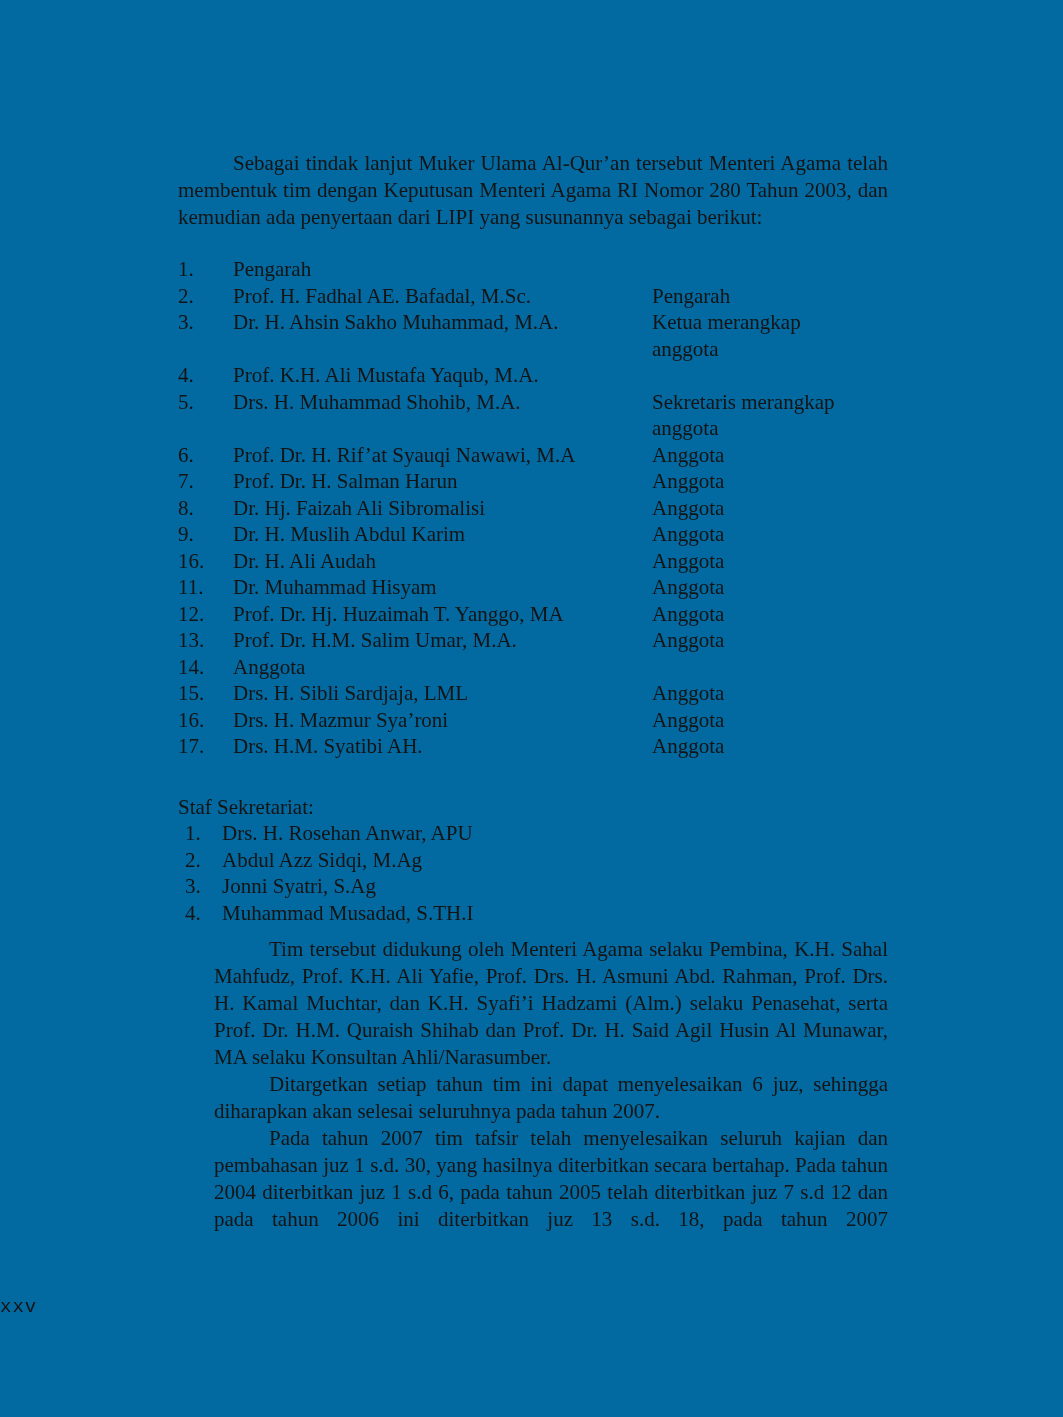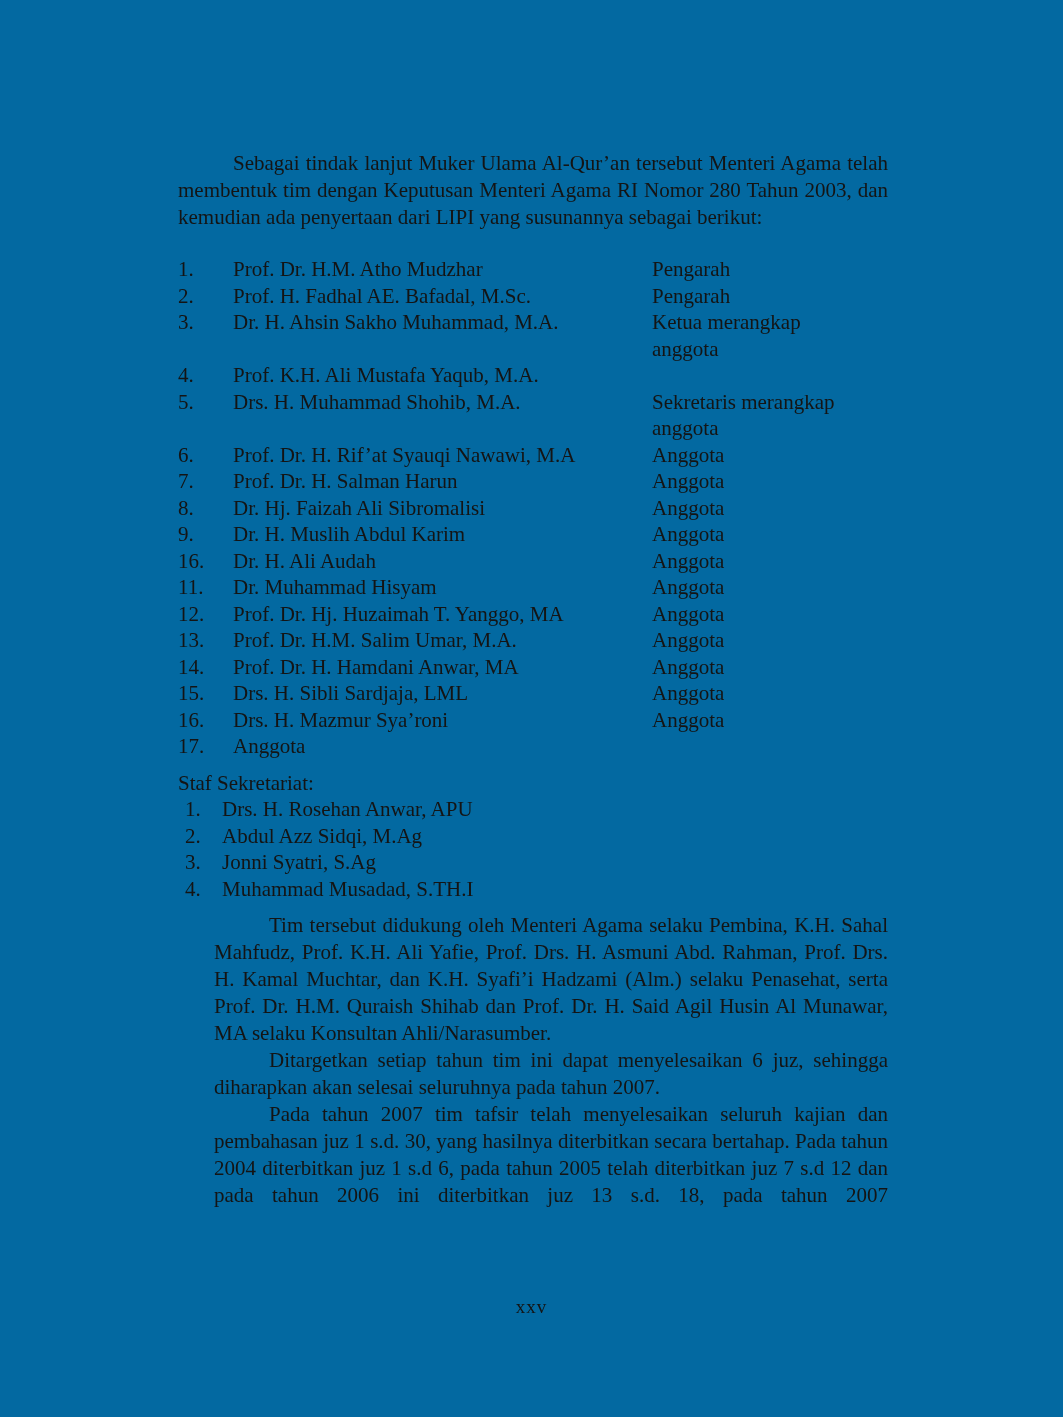--- a/index.html
+++ b/index.html
@@ -93,7 +93,6 @@
     <div class="committee">
       <div class="c-row">
         <span class="c-no">1.</span>
-        <span class="c-name">Prof. Dr. H.M. Atho Mudzhar</span>
         <span class="c-role">Pengarah</span>
       </div>
       <div class="c-row">

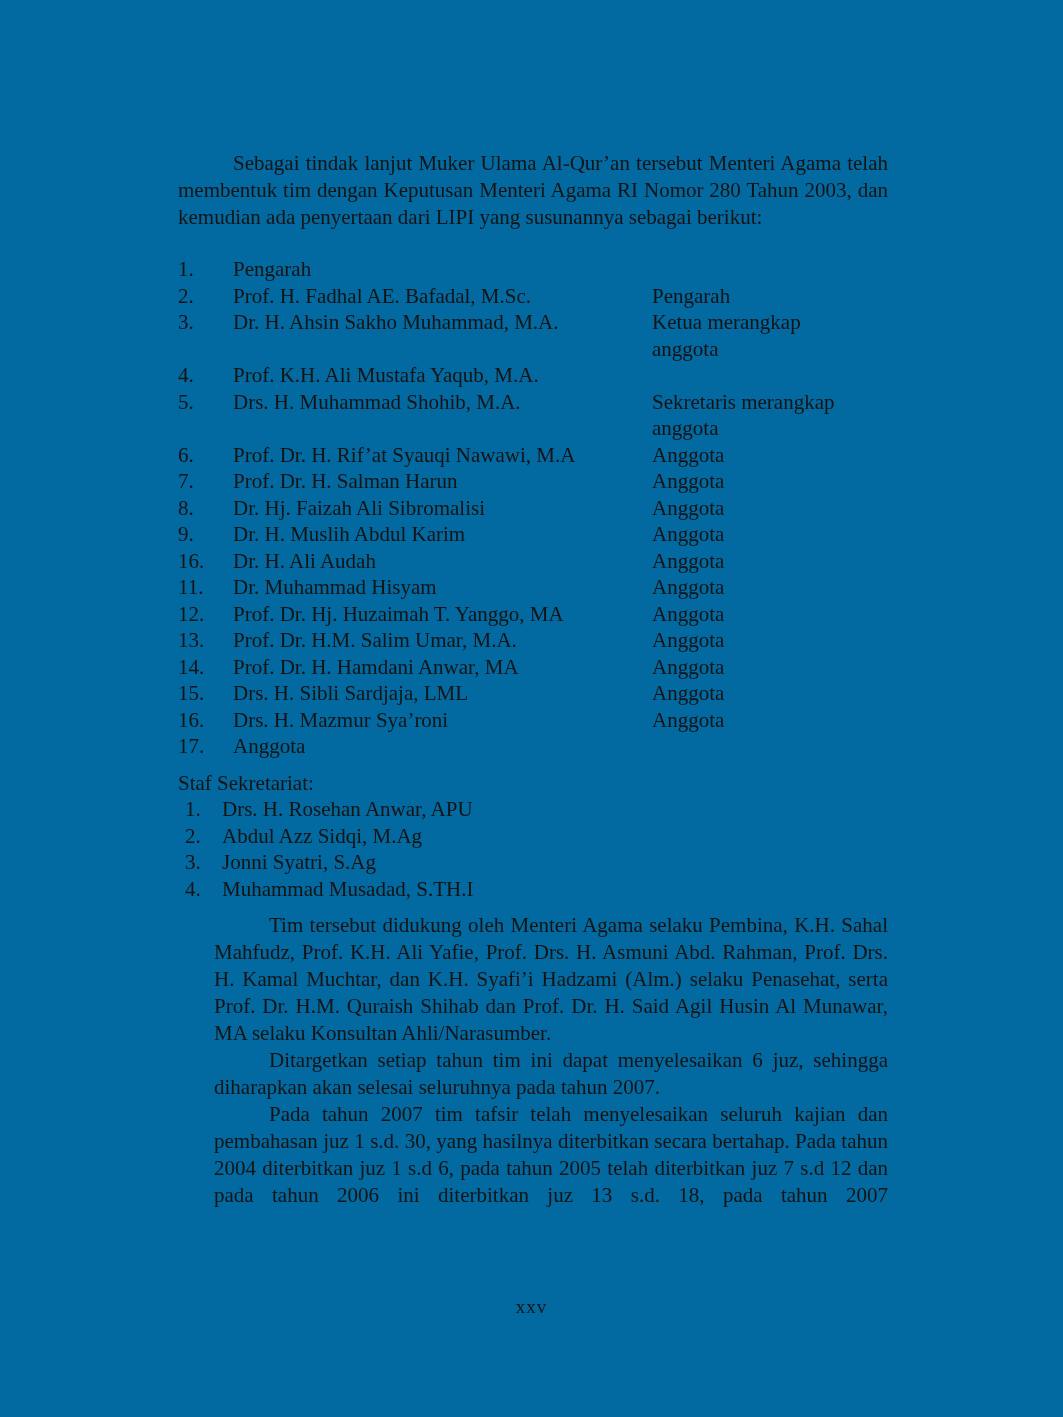--- a/index.html
+++ b/index.html
@@ -158,7 +158,6 @@
       </div>
       <div class="c-row">
         <span class="c-no">14.</span>
-        <span class="c-name">Prof. Dr. H. Hamdani Anwar, MA</span>
         <span class="c-role">Anggota</span>
       </div>
       <div class="c-row">

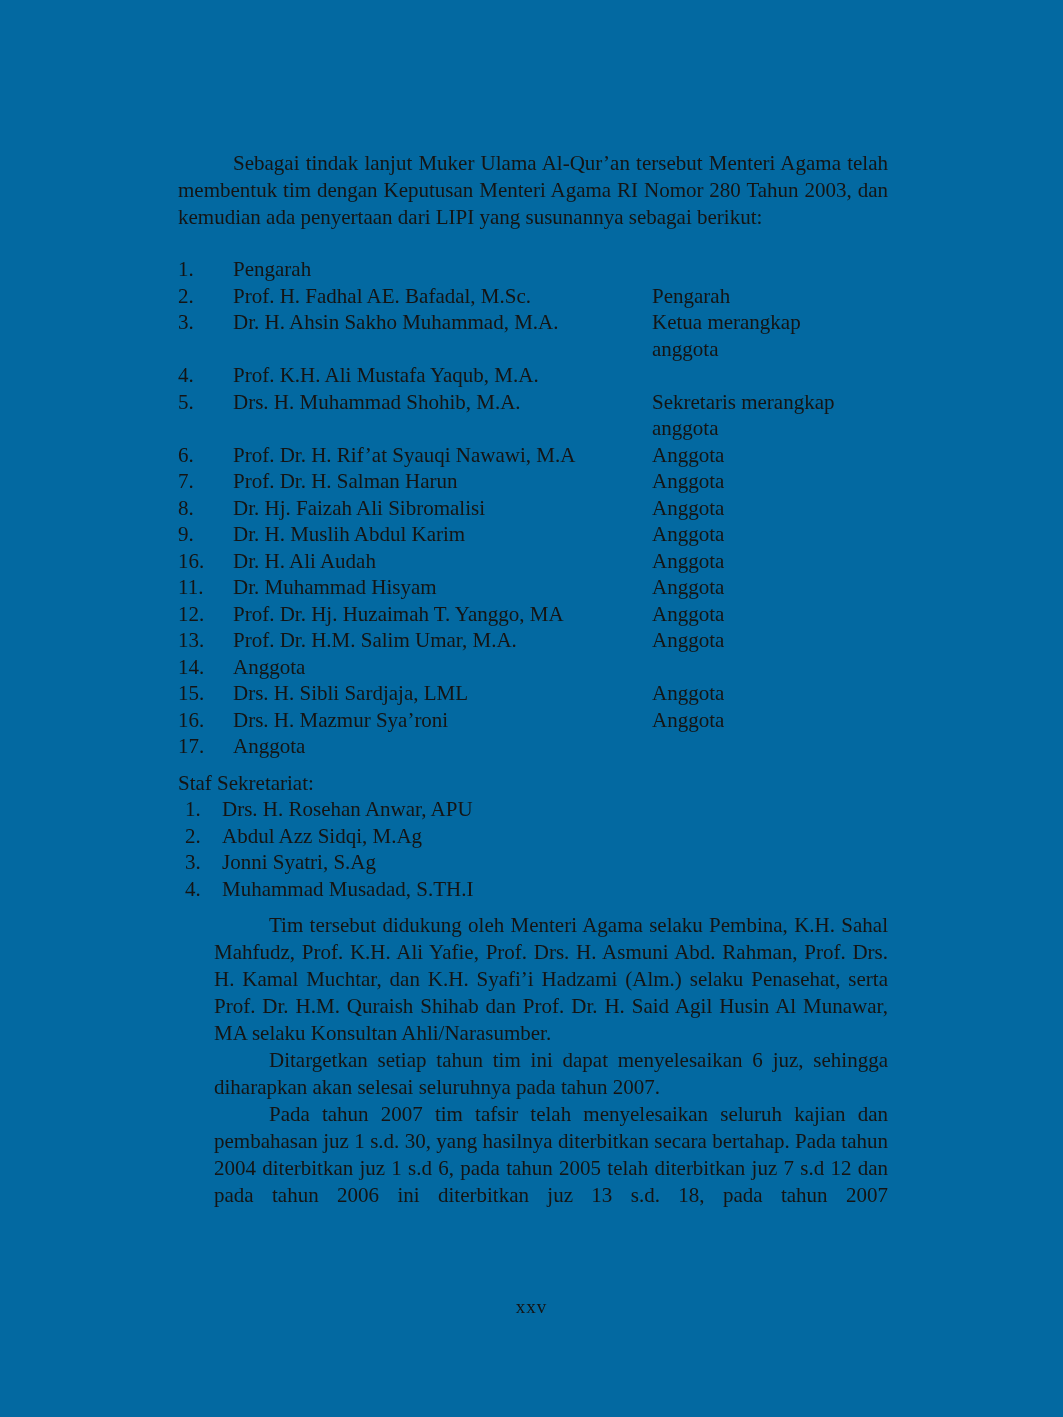--- a/index.html
+++ b/index.html
@@ -172,6 +172,7 @@
       </div>
       <div class="c-row">
         <span class="c-no">17.</span>
+        <span class="c-name">Drs. H.M. Syatibi AH.</span>
         <span class="c-role">Anggota</span>
       </div>
     </div>

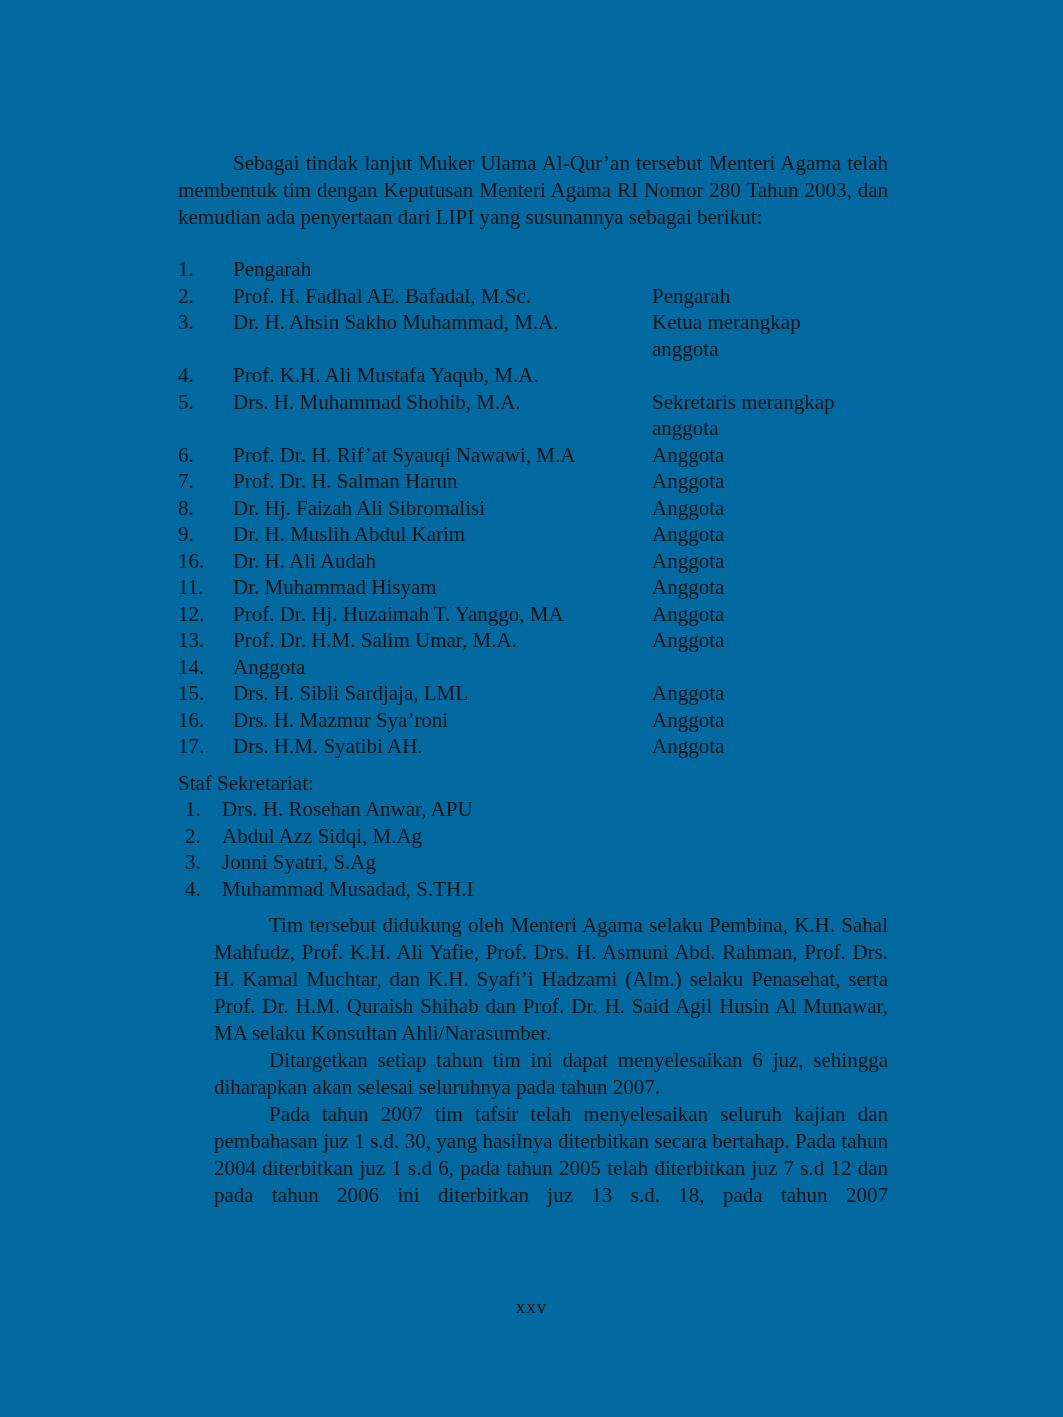--- a/index.html
+++ b/index.html
@@ -51,7 +51,7 @@
     white-space: pre-line;
   }
   .secretariat {
-    margin-top: 10px;
+    margin-top: 34px;
   }
   .s-heading {
     line-height: 26.5px;

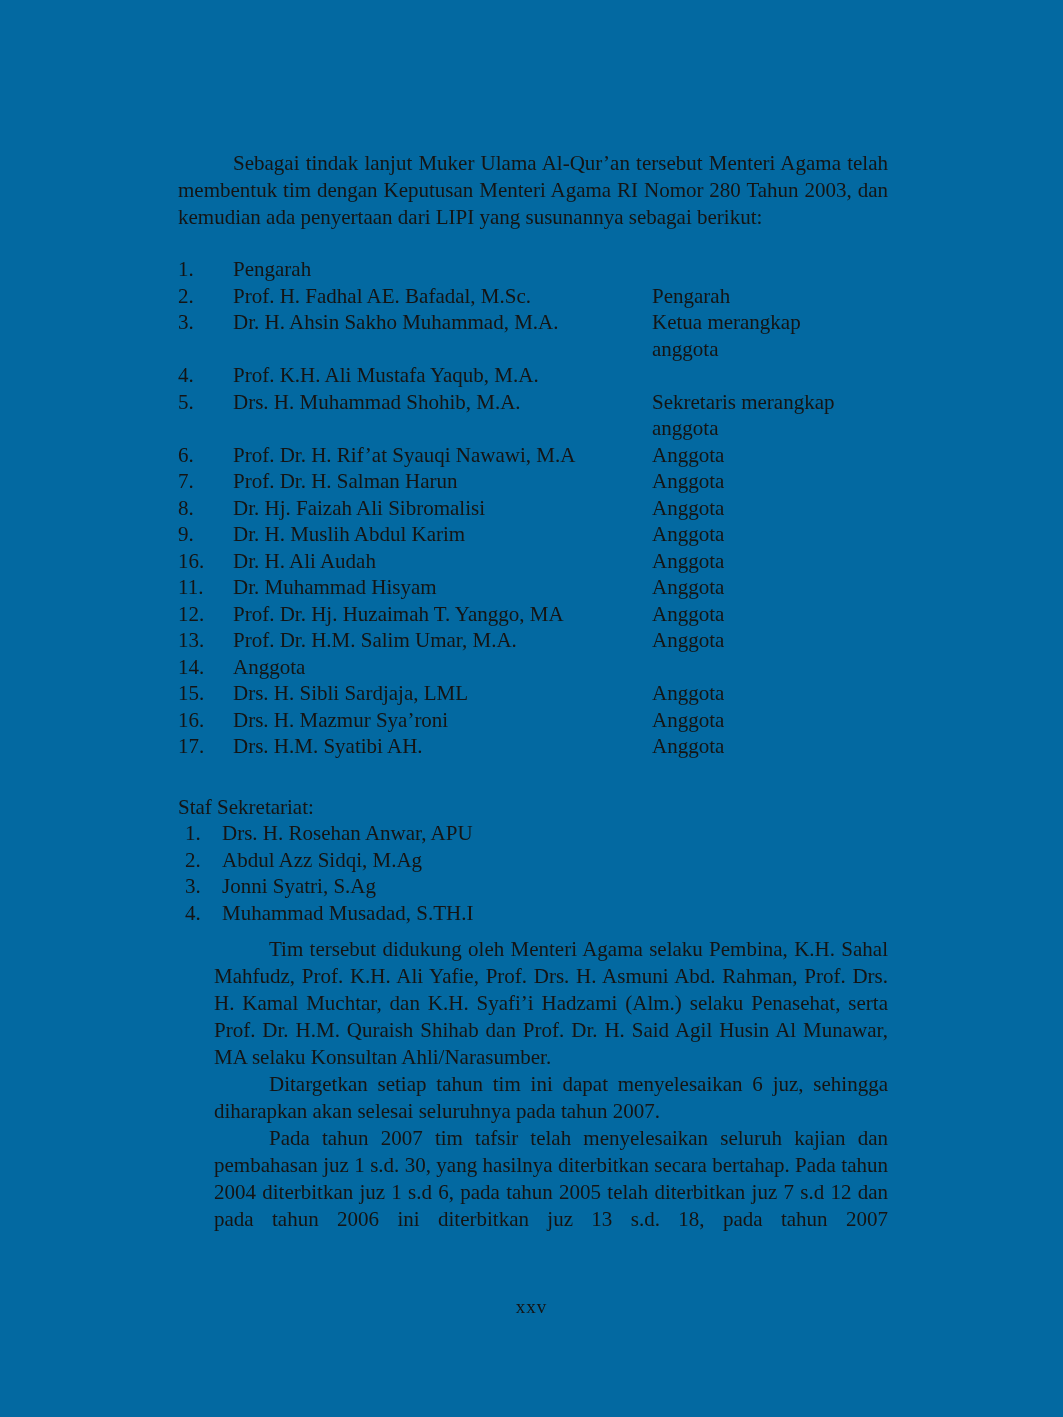--- a/index.html
+++ b/index.html
@@ -77,9 +77,10 @@
     top: 1296px;
     left: 0;
     width: 100%;
-    text-align: center;
+    text-align: left;
     font-size: 19px;
     letter-spacing: 1px;
+    font-family: Liberation Mono, monospace;
   }
 </style>
 </head>

